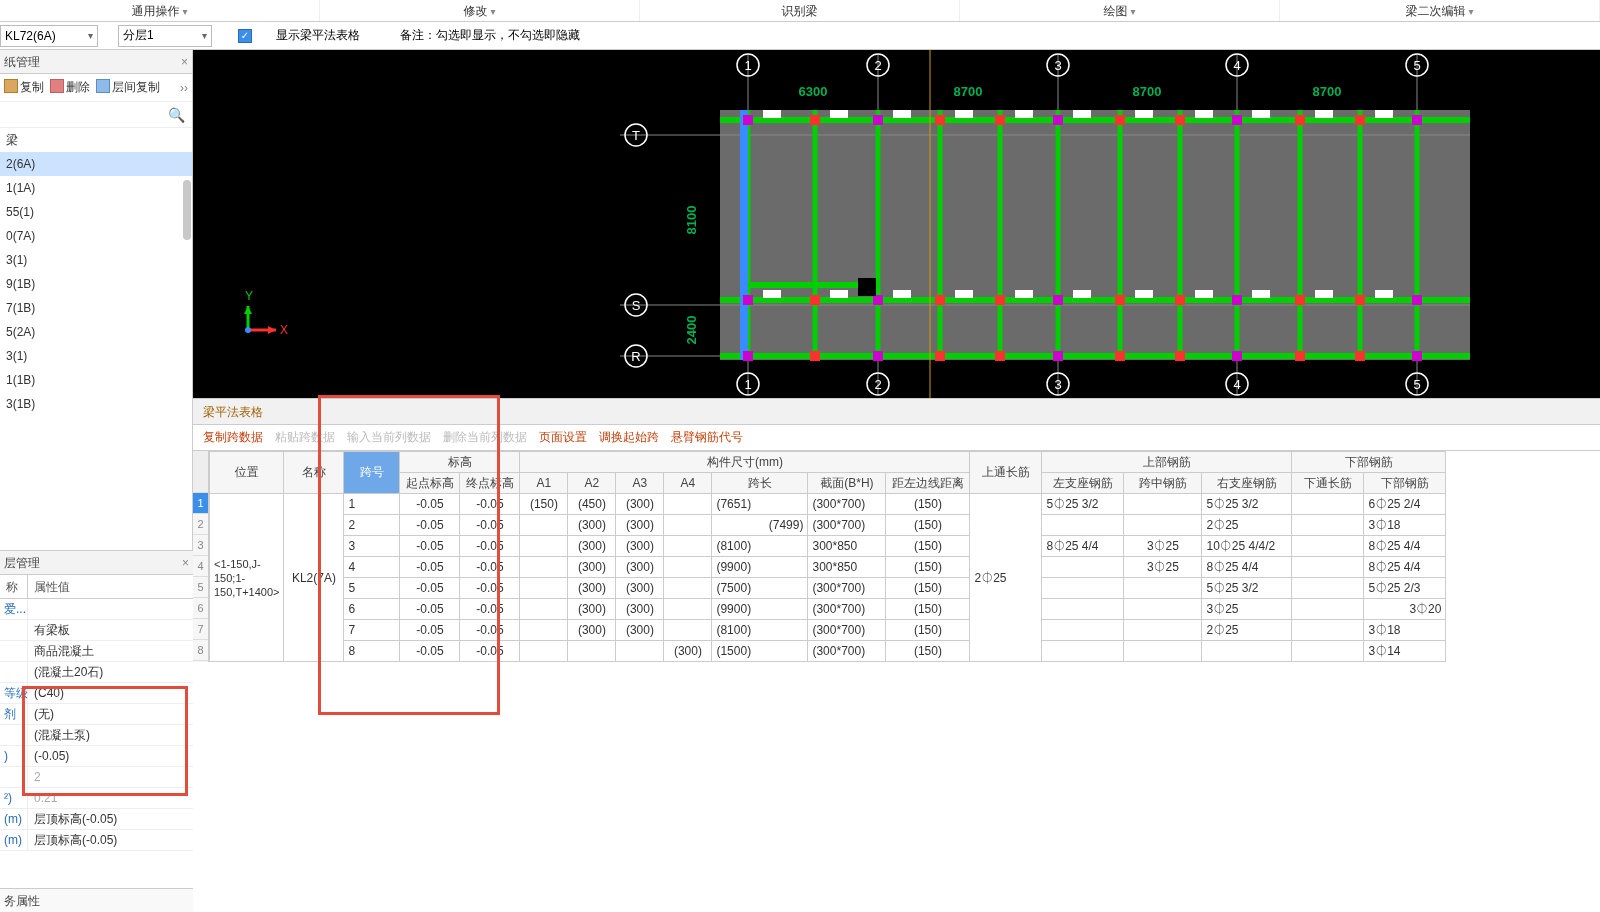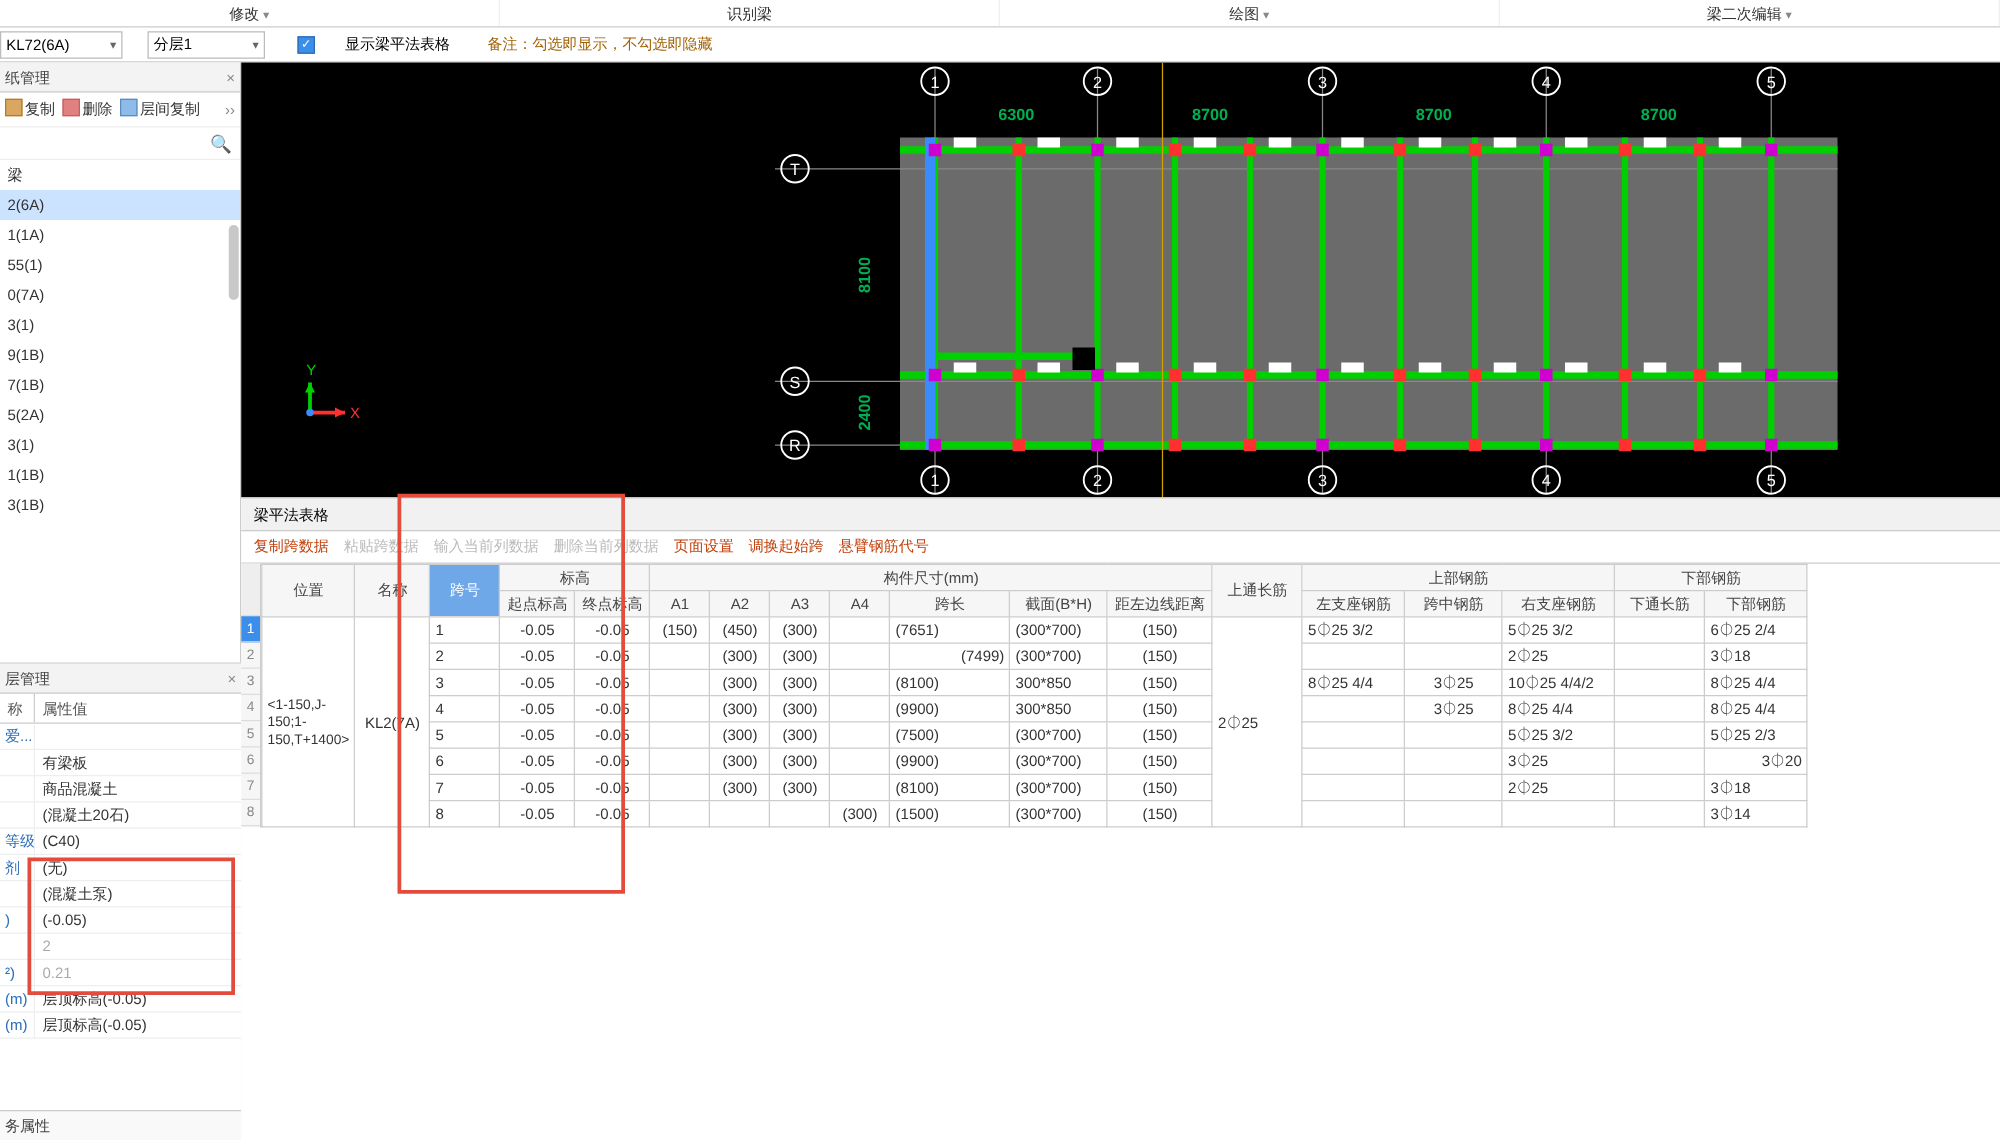--- a/index.html
+++ b/index.html
@@ -64,6 +64,7 @@
 <body>
 
 <div class="top-tabs">
+  <div class="top-tab"><span>通用操作</span><span class="dd">▾</span></div>
   <div class="top-tab"><span>修改</span><span class="dd">▾</span></div>
   <div class="top-tab"><span>识别梁</span></div>
   <div class="top-tab"><span>绘图</span><span class="dd">▾</span></div>

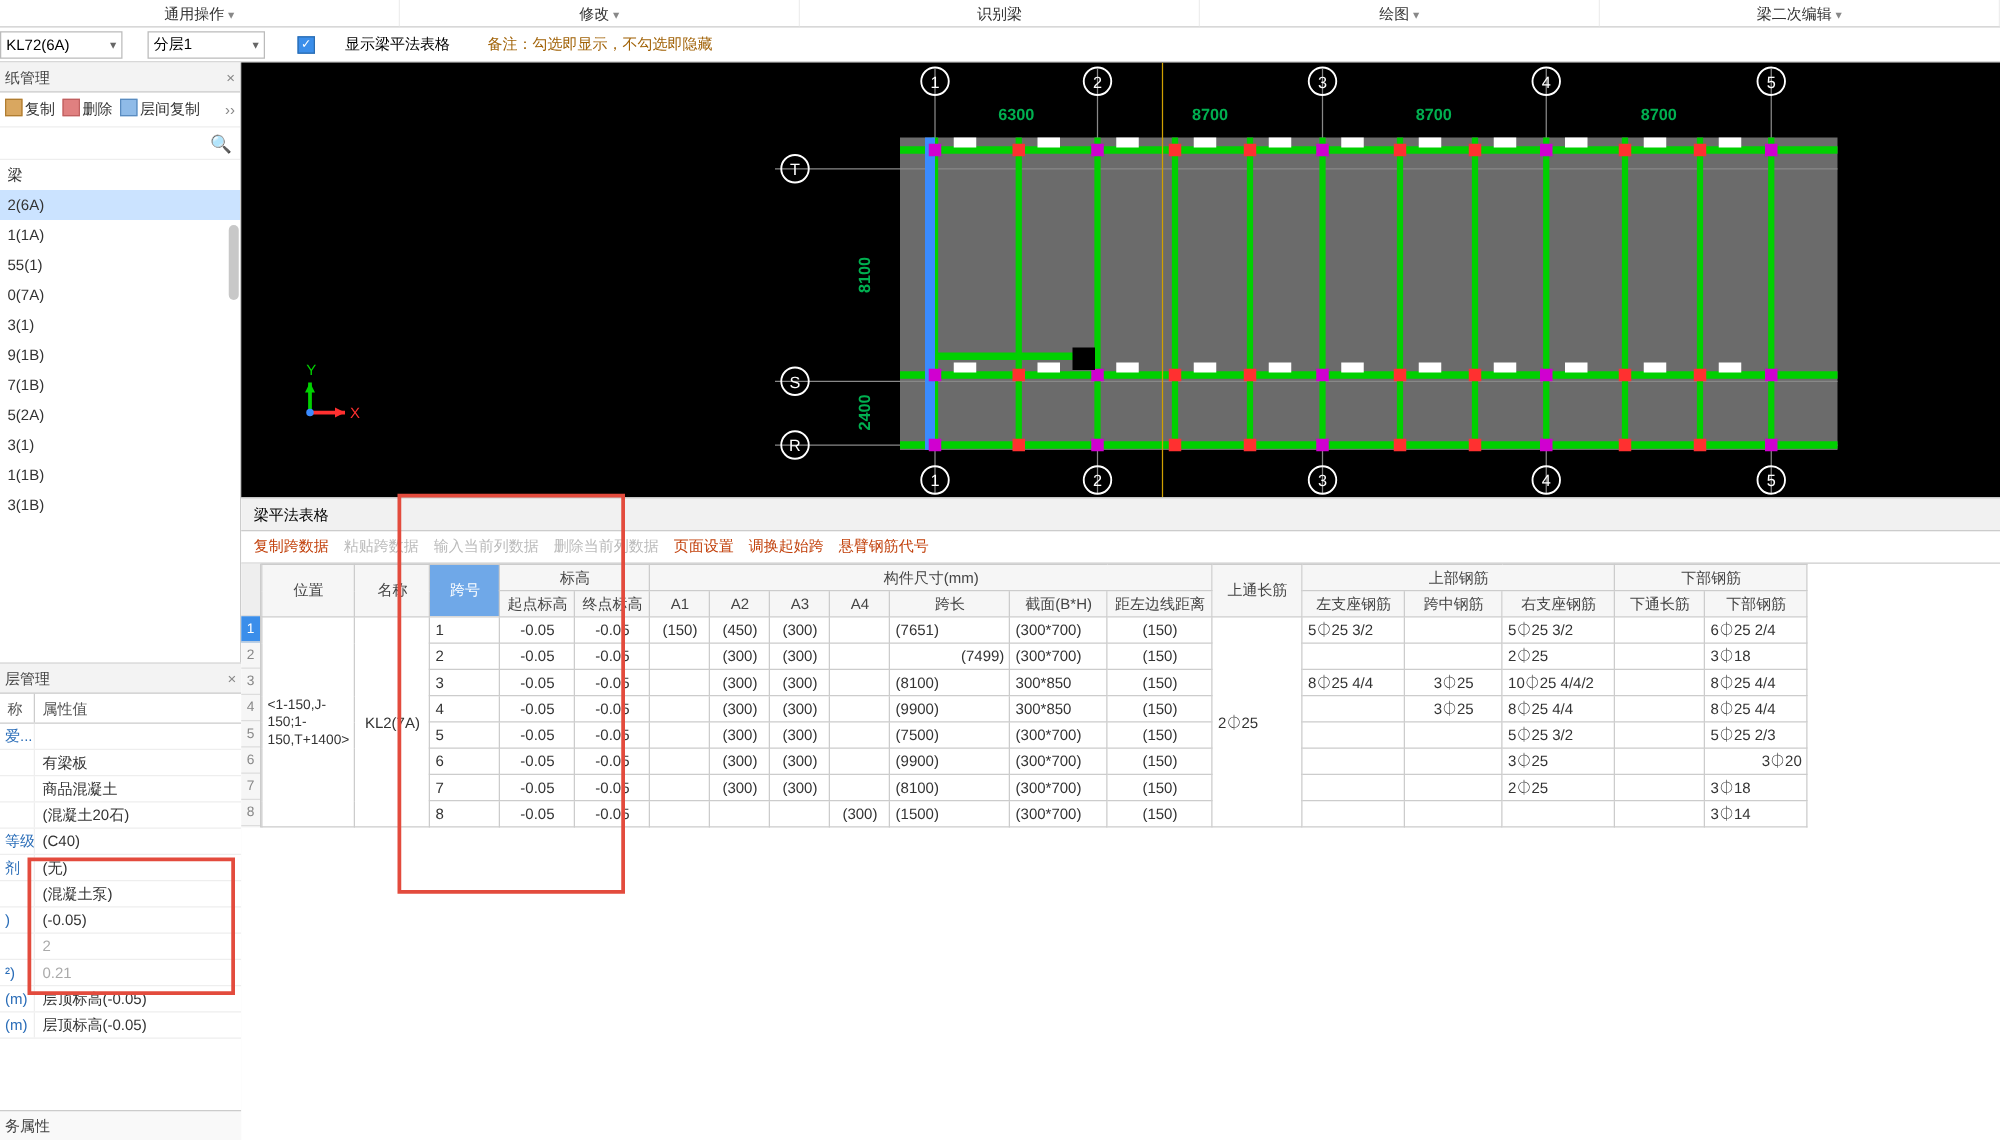--- a/index.html
+++ b/index.html
@@ -13,7 +13,7 @@
 .sel-box.w2{width:94px}
 .dd-arrow{margin-left:auto;color:#666;font-size:10px}
 .chk{width:14px;height:14px;background:#3b8eea;border:1px solid #2b6cb0;display:inline-block;color:#fff;text-align:center;line-height:12px;font-size:10px;margin-left:6px}
-.note{margin-left:10px;color:#a16207}
+.note{margin-left:20px;color:#000000}
 .left-col{position:absolute;left:0;top:50px;width:193px;bottom:0;border-right:1px solid #ccc}
 .panel-hdr{height:24px;line-height:24px;background:#f3f3f3;border-bottom:1px solid #ccc;padding-left:4px;color:#444}
 .panel-close{float:right;margin-right:4px;color:#888;cursor:pointer}

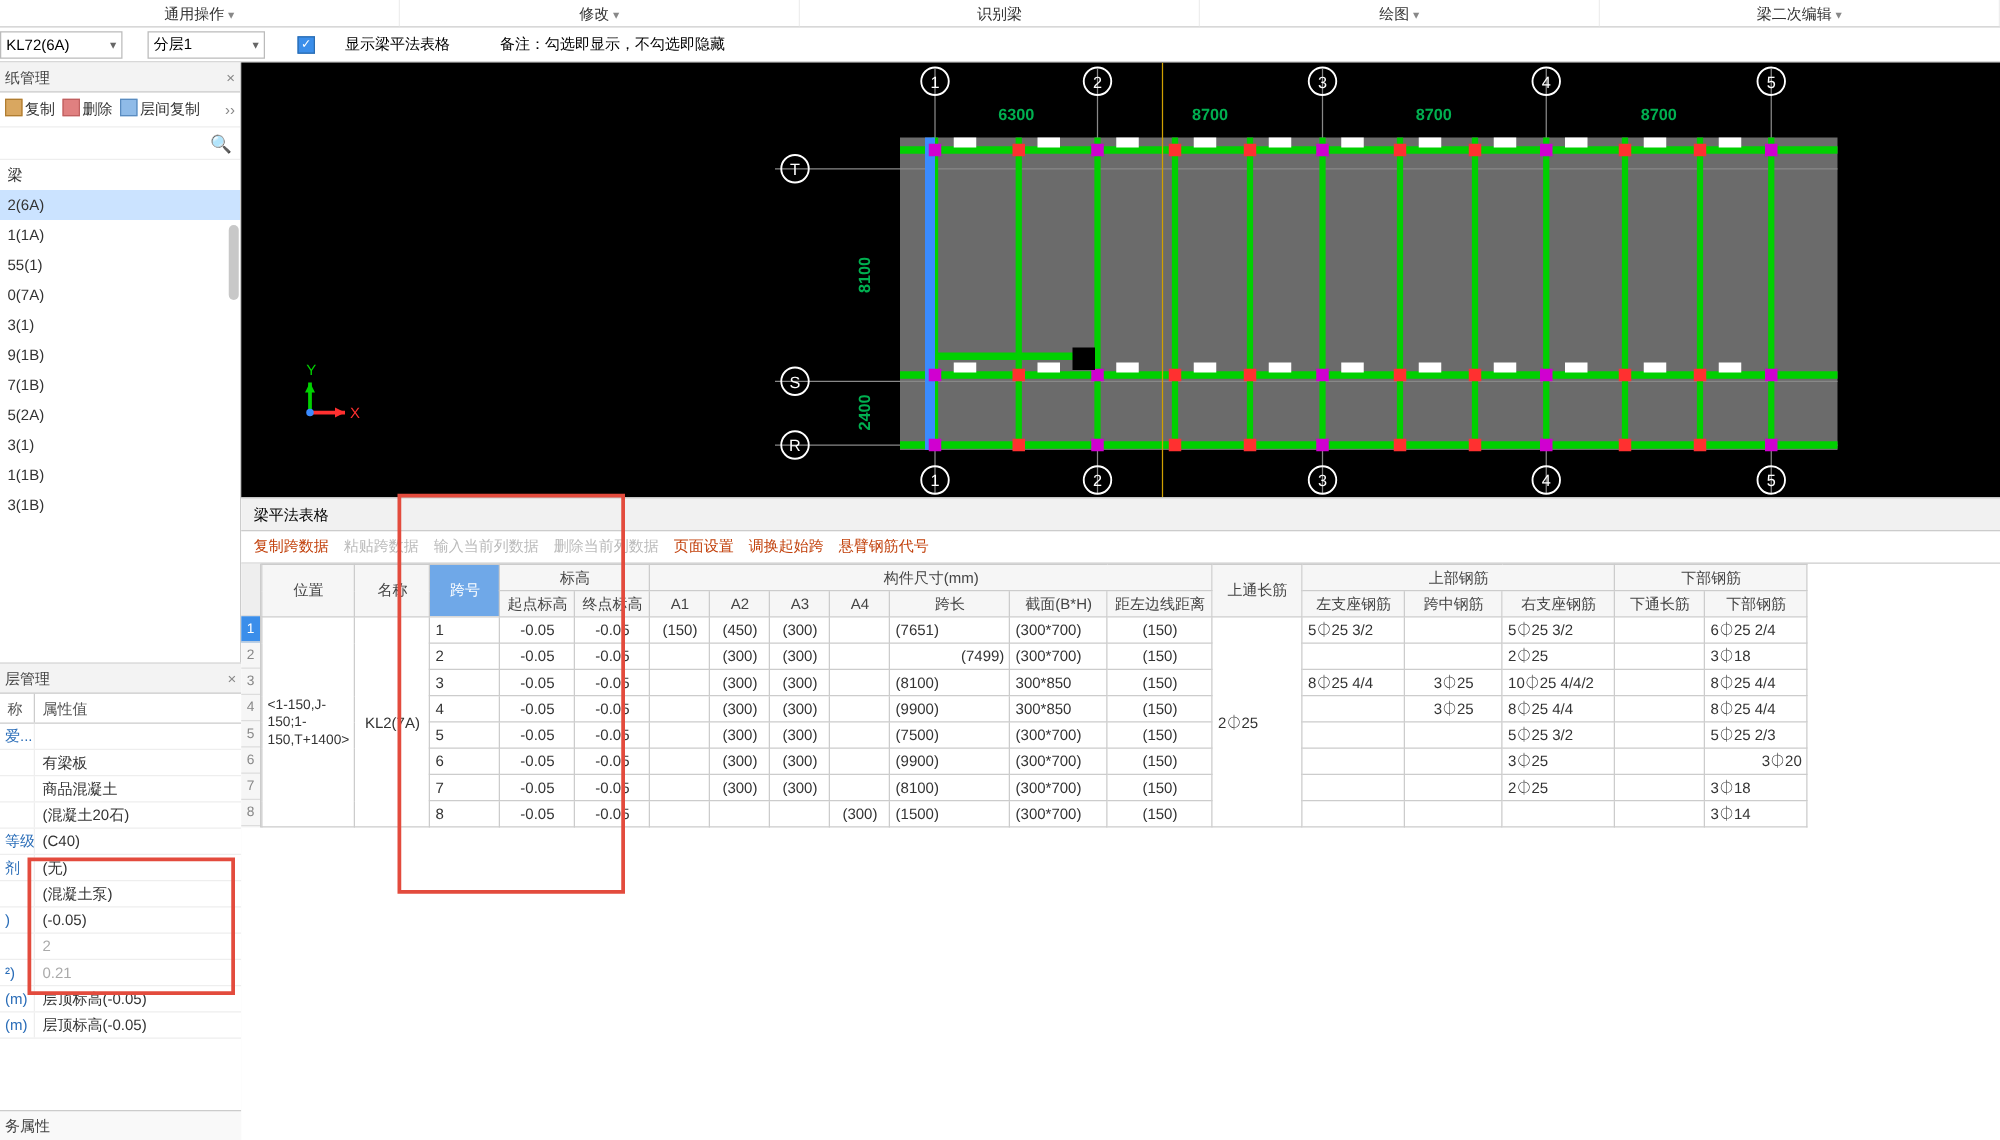--- a/index.html
+++ b/index.html
@@ -41,7 +41,7 @@
 .viewport{position:absolute;left:193px;top:50px;right:0;height:348px;background:#000}
 .viewport svg{width:100%;height:100%}
 .bot-panel{position:absolute;left:193px;top:398px;right:0;bottom:0;background:#fff;border-top:1px solid #ccc}
-.bot-title{height:26px;line-height:26px;background:#f1f1f1;border-bottom:1px solid #ccc;padding-left:10px;color:#000000}
+.bot-title{height:26px;line-height:26px;background:#f1f1f1;border-bottom:1px solid #ccc;padding-left:10px;color:#a16207}
 .bot-tools{height:26px;display:flex;align-items:center;gap:12px;padding-left:10px;border-bottom:1px solid #ccc}
 .bot-tools span{color:#c2410c;cursor:pointer}
 .bot-tools span.dis{color:#bbb}

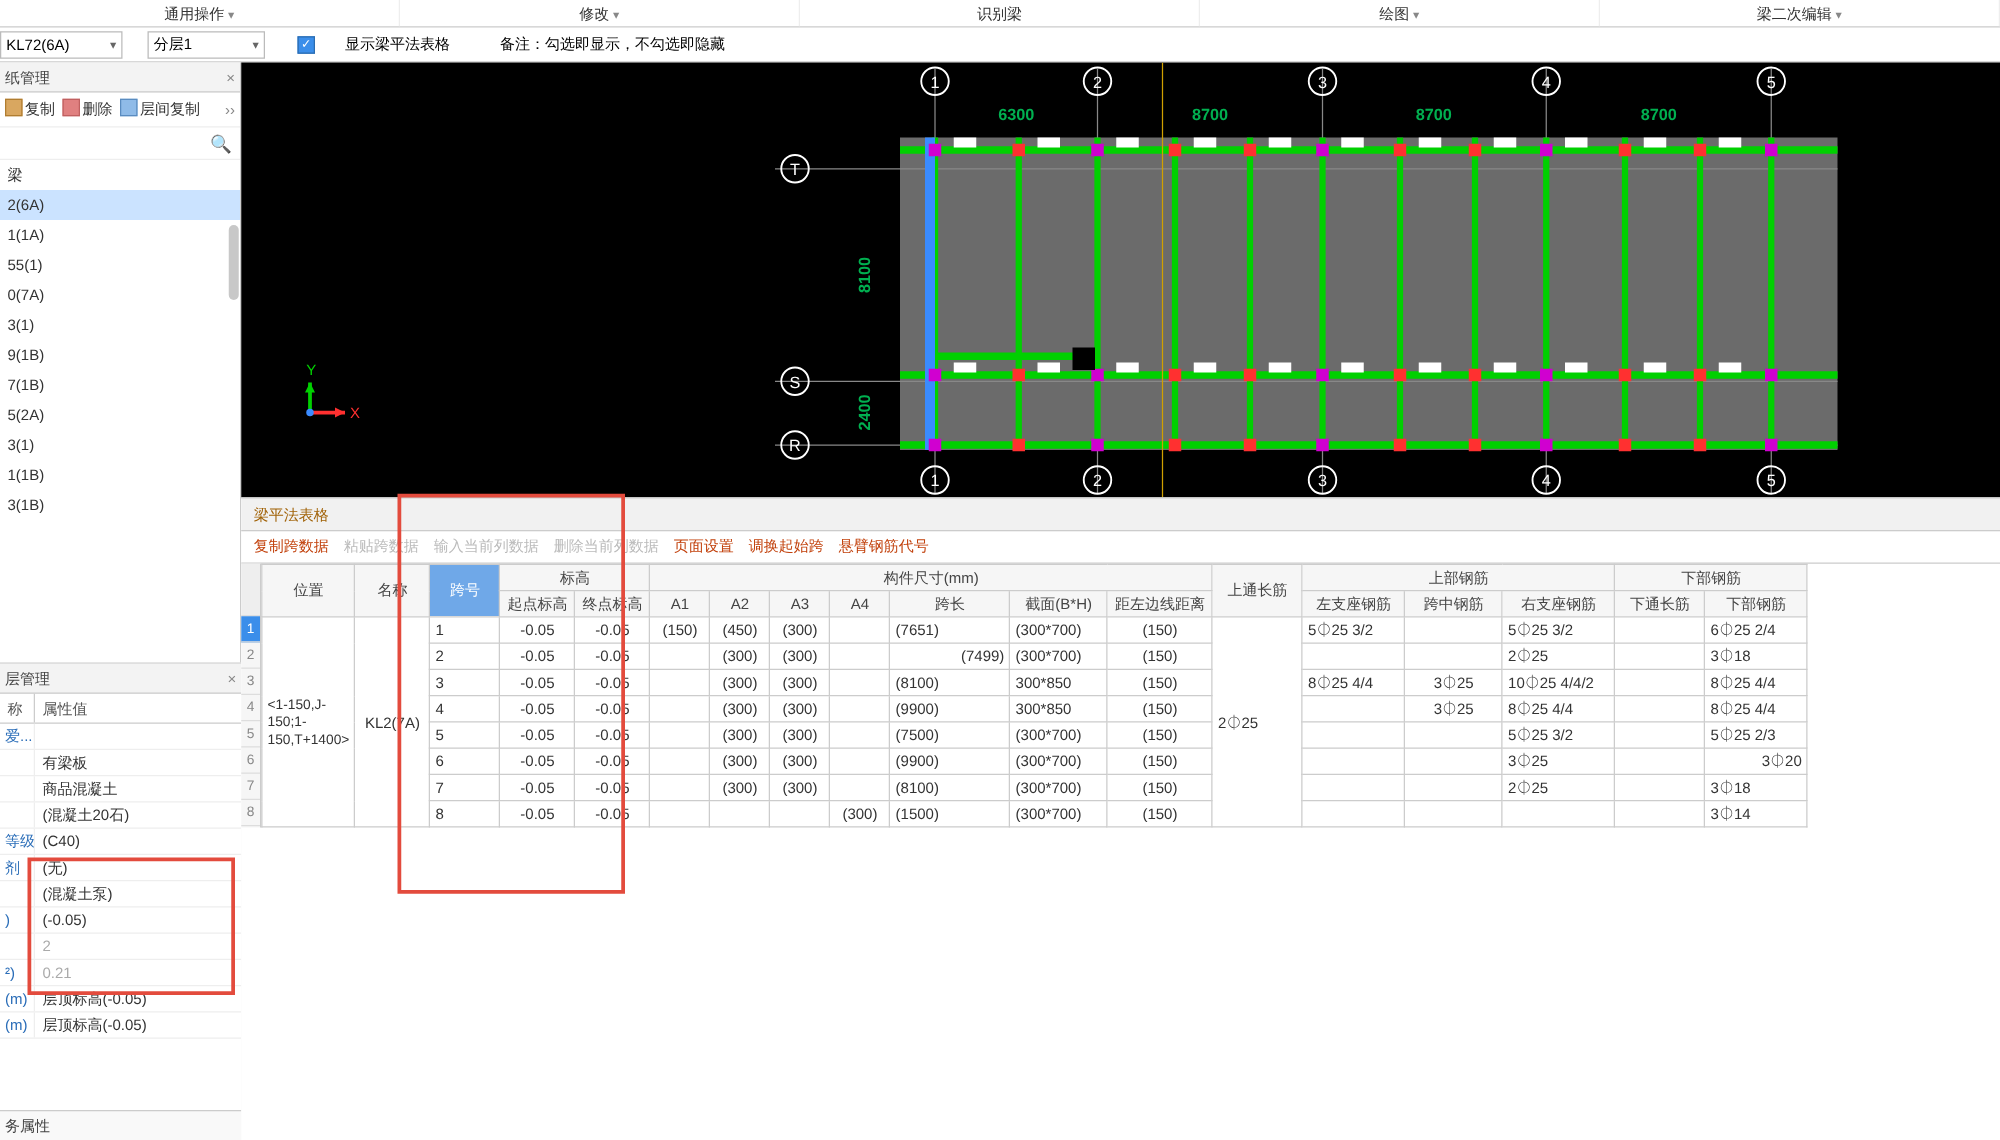--- a/index.html
+++ b/index.html
@@ -29,7 +29,7 @@
 .tree-item{height:24px;line-height:24px;padding-left:6px;color:#333;cursor:pointer}
 .tree-item.cat{font-weight:normal}
 .tree-item.sel{background:#cbe3ff}
-.prop-panel{position:absolute;left:0;top:480px;width:193px;bottom:0;border-top:1px solid #ccc;background:#fff}
+.prop-panel{position:absolute;left:0;top:500px;width:193px;bottom:0;border-top:1px solid #ccc;background:#fff}
 .prop-hdr{height:24px;display:flex;border-bottom:1px solid #ccc}
 .prop-hdr div{padding:4px 6px;color:#555}
 .prop-hdr .n{width:28px;border-right:1px solid #ccc}

